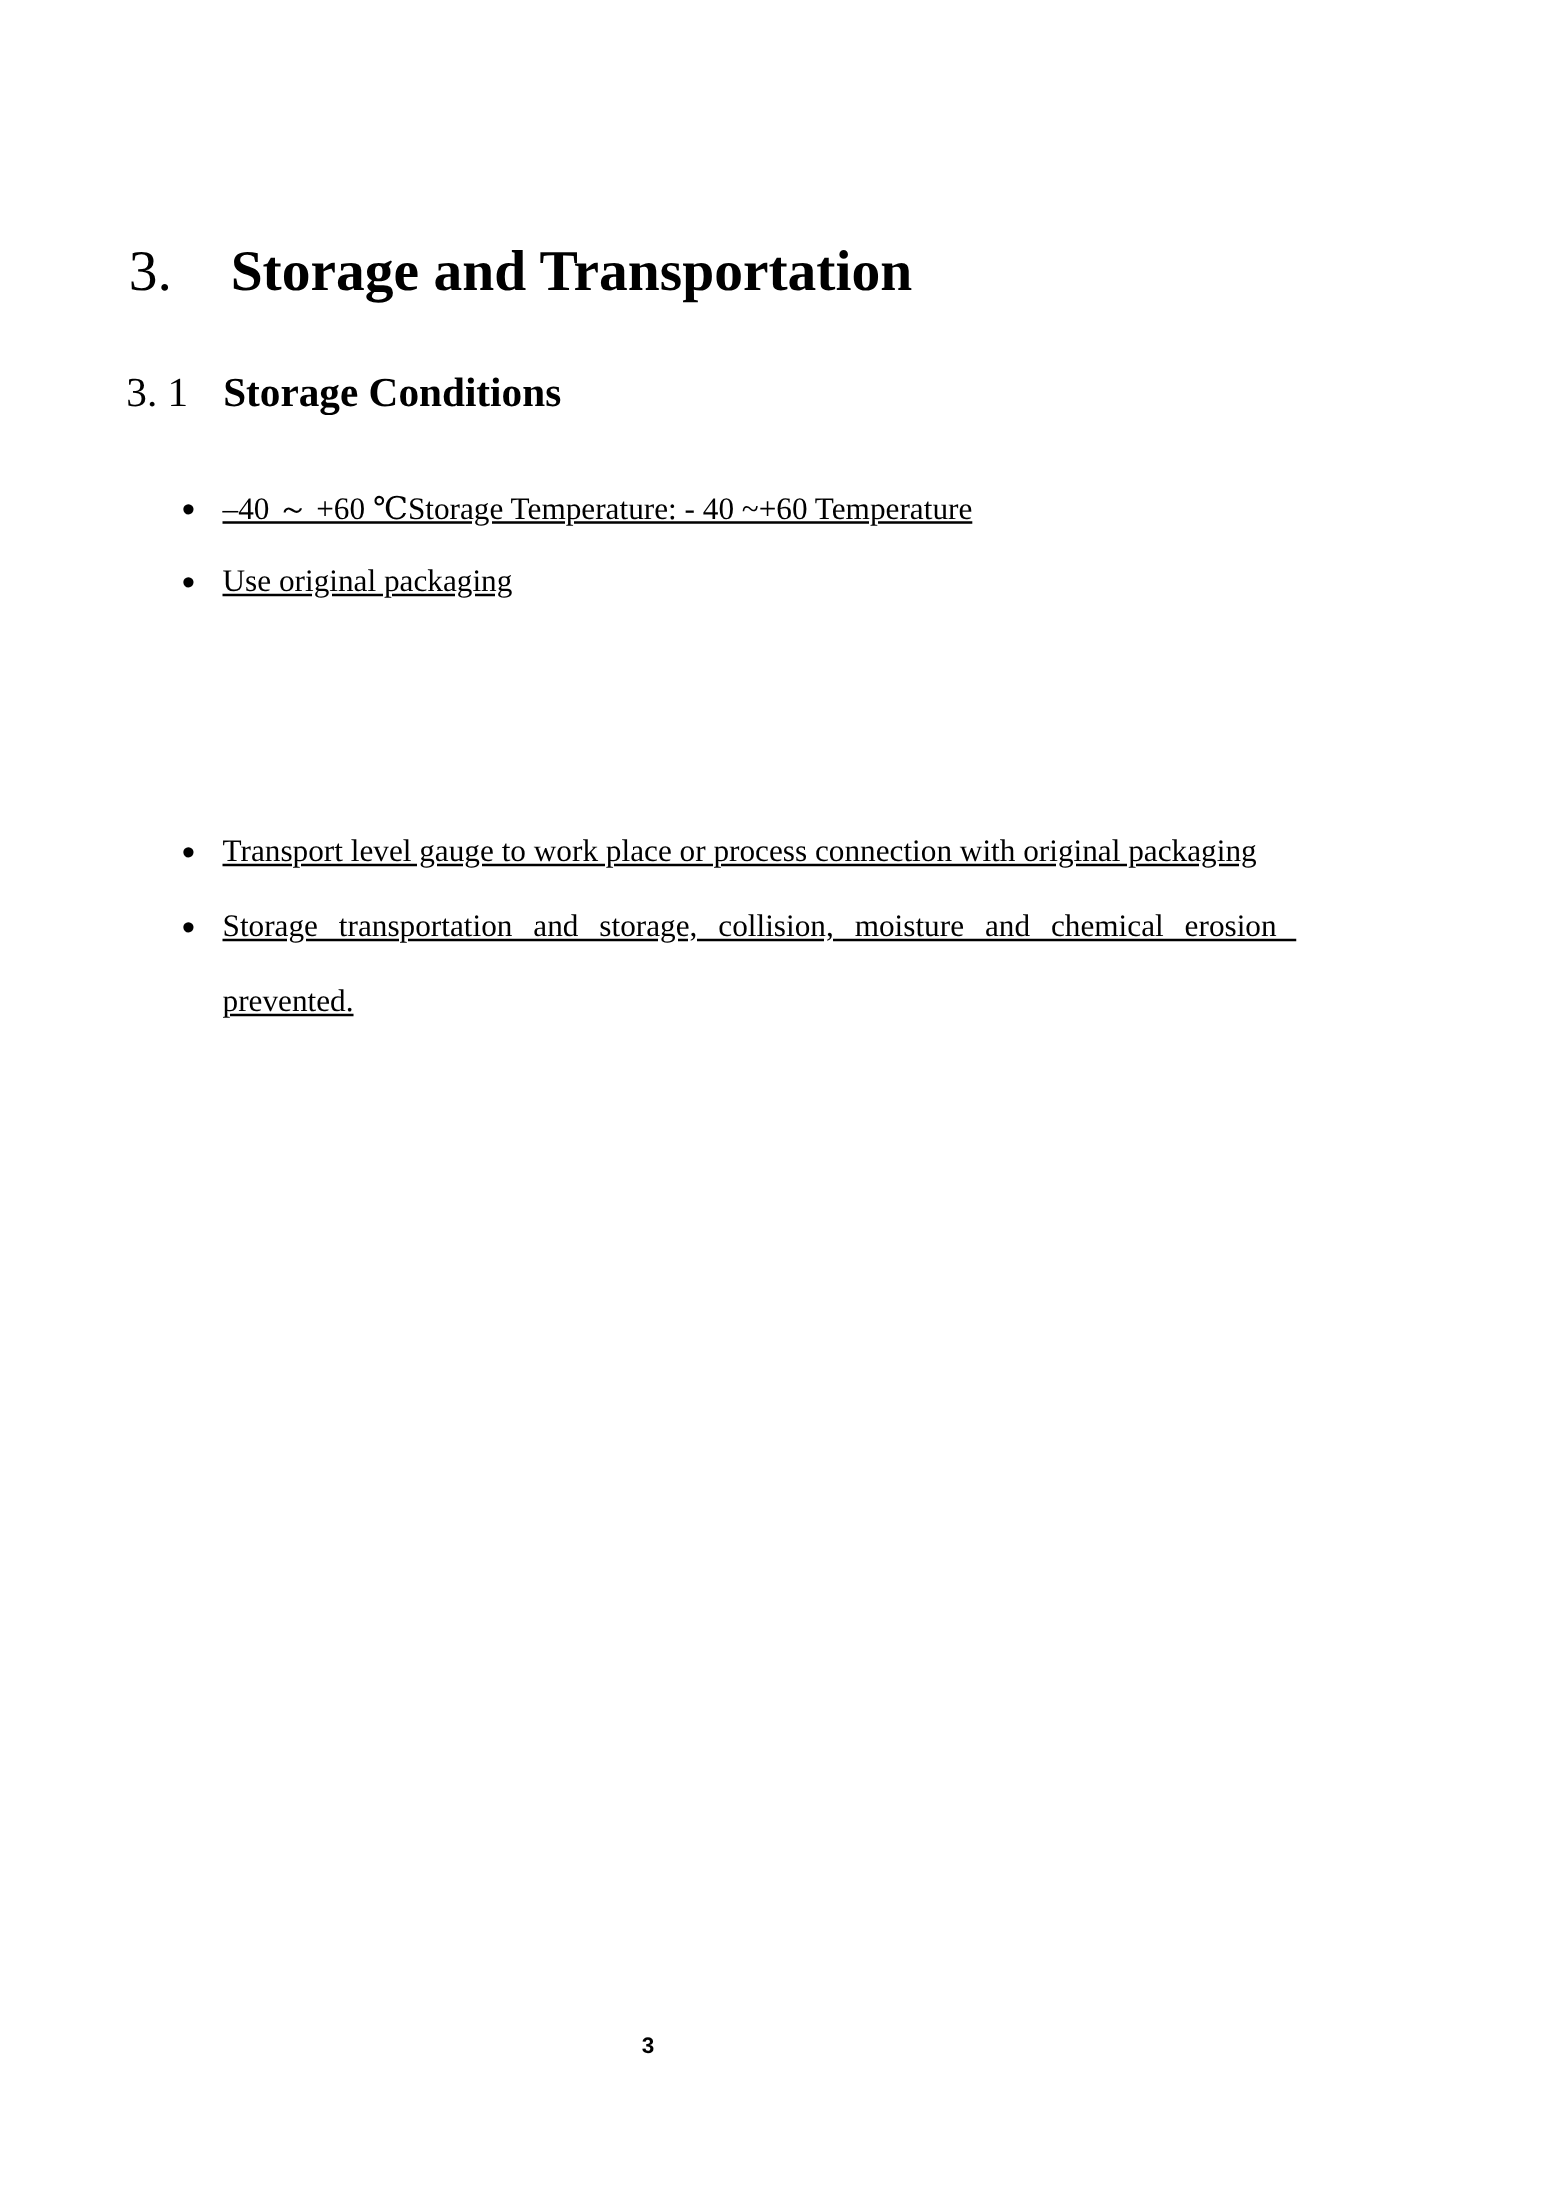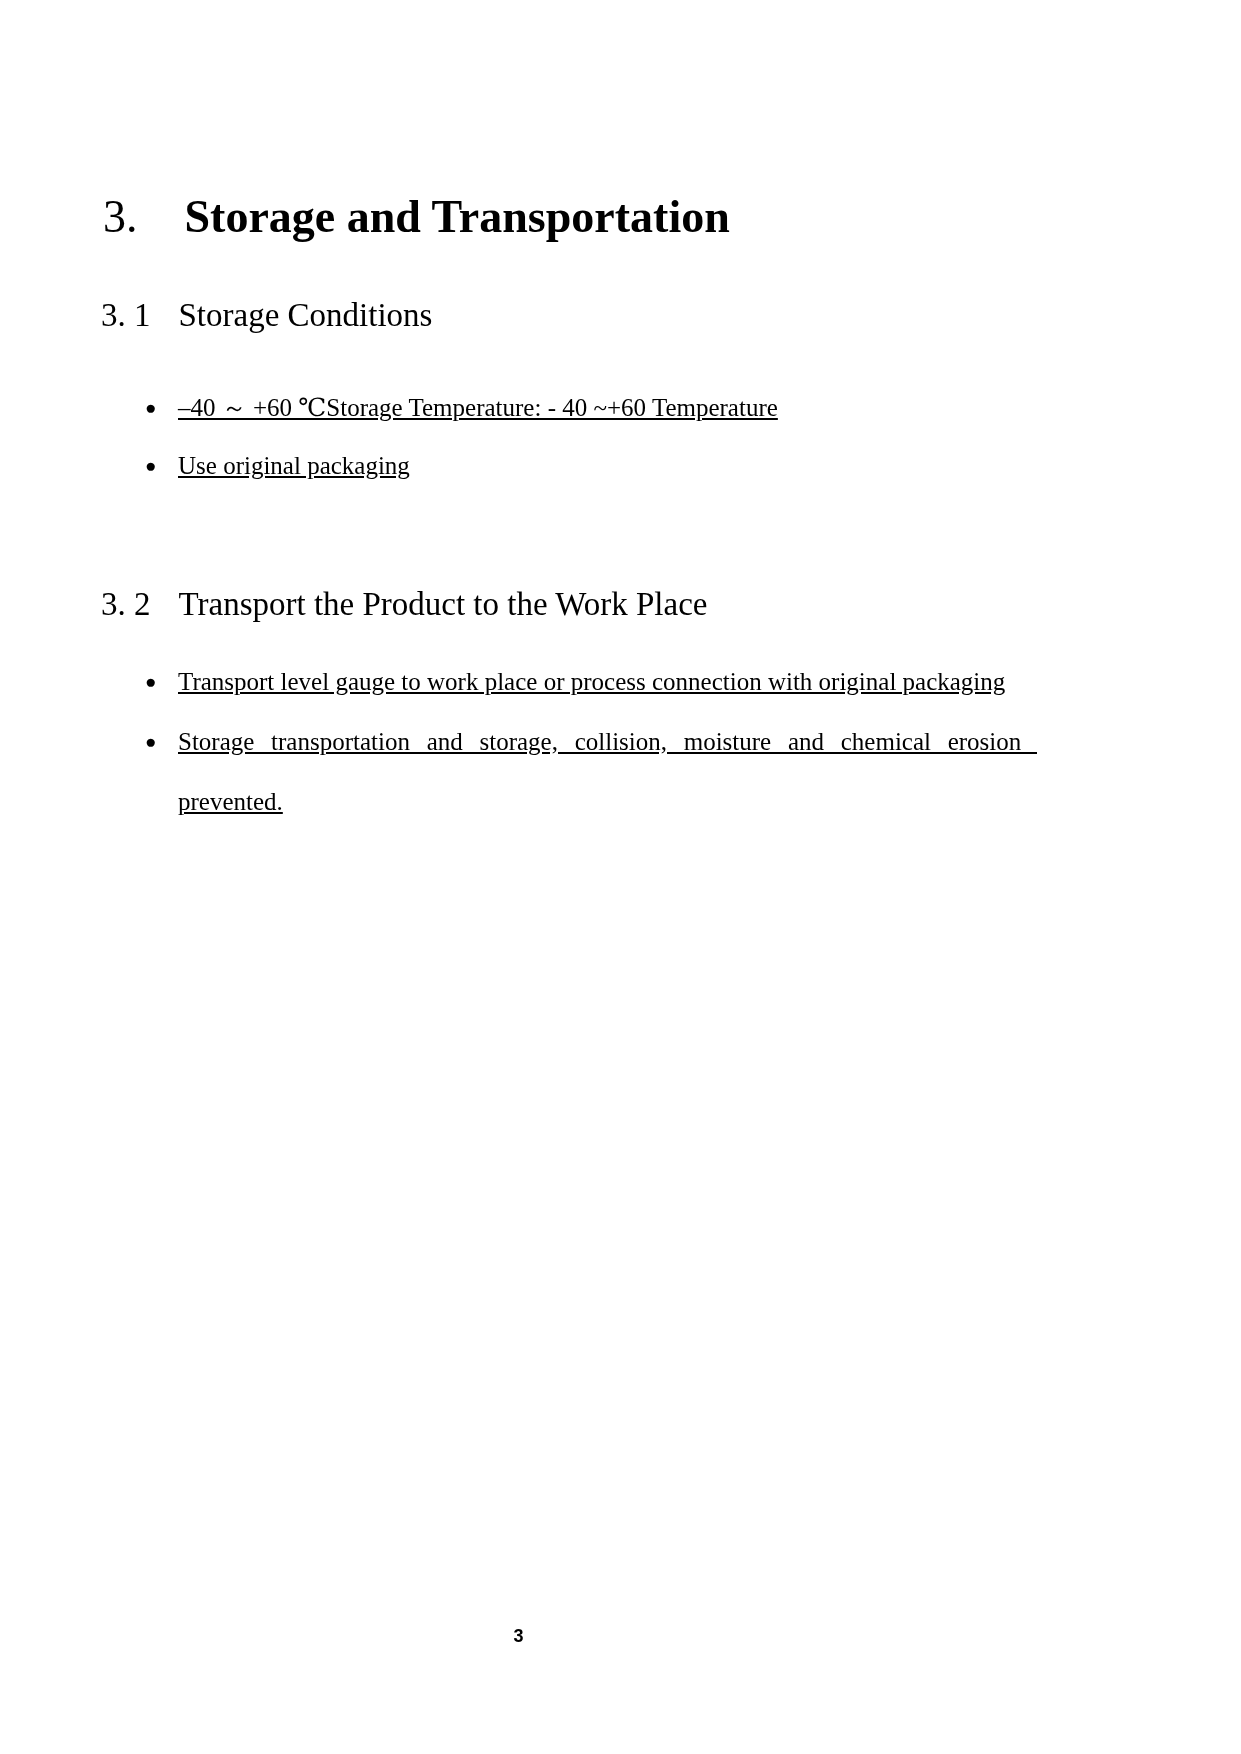--- a/index.html
+++ b/index.html
@@ -40,7 +40,7 @@
     display: inline-block;
     margin-right: 28px;
   }
-  .h2 .txt { font-weight: 400; }
+  .h2 .txt { font-weight: 700; }
   .h2.s1 { top: 296px; }
   .h2.s2 { top: 585px; }
 

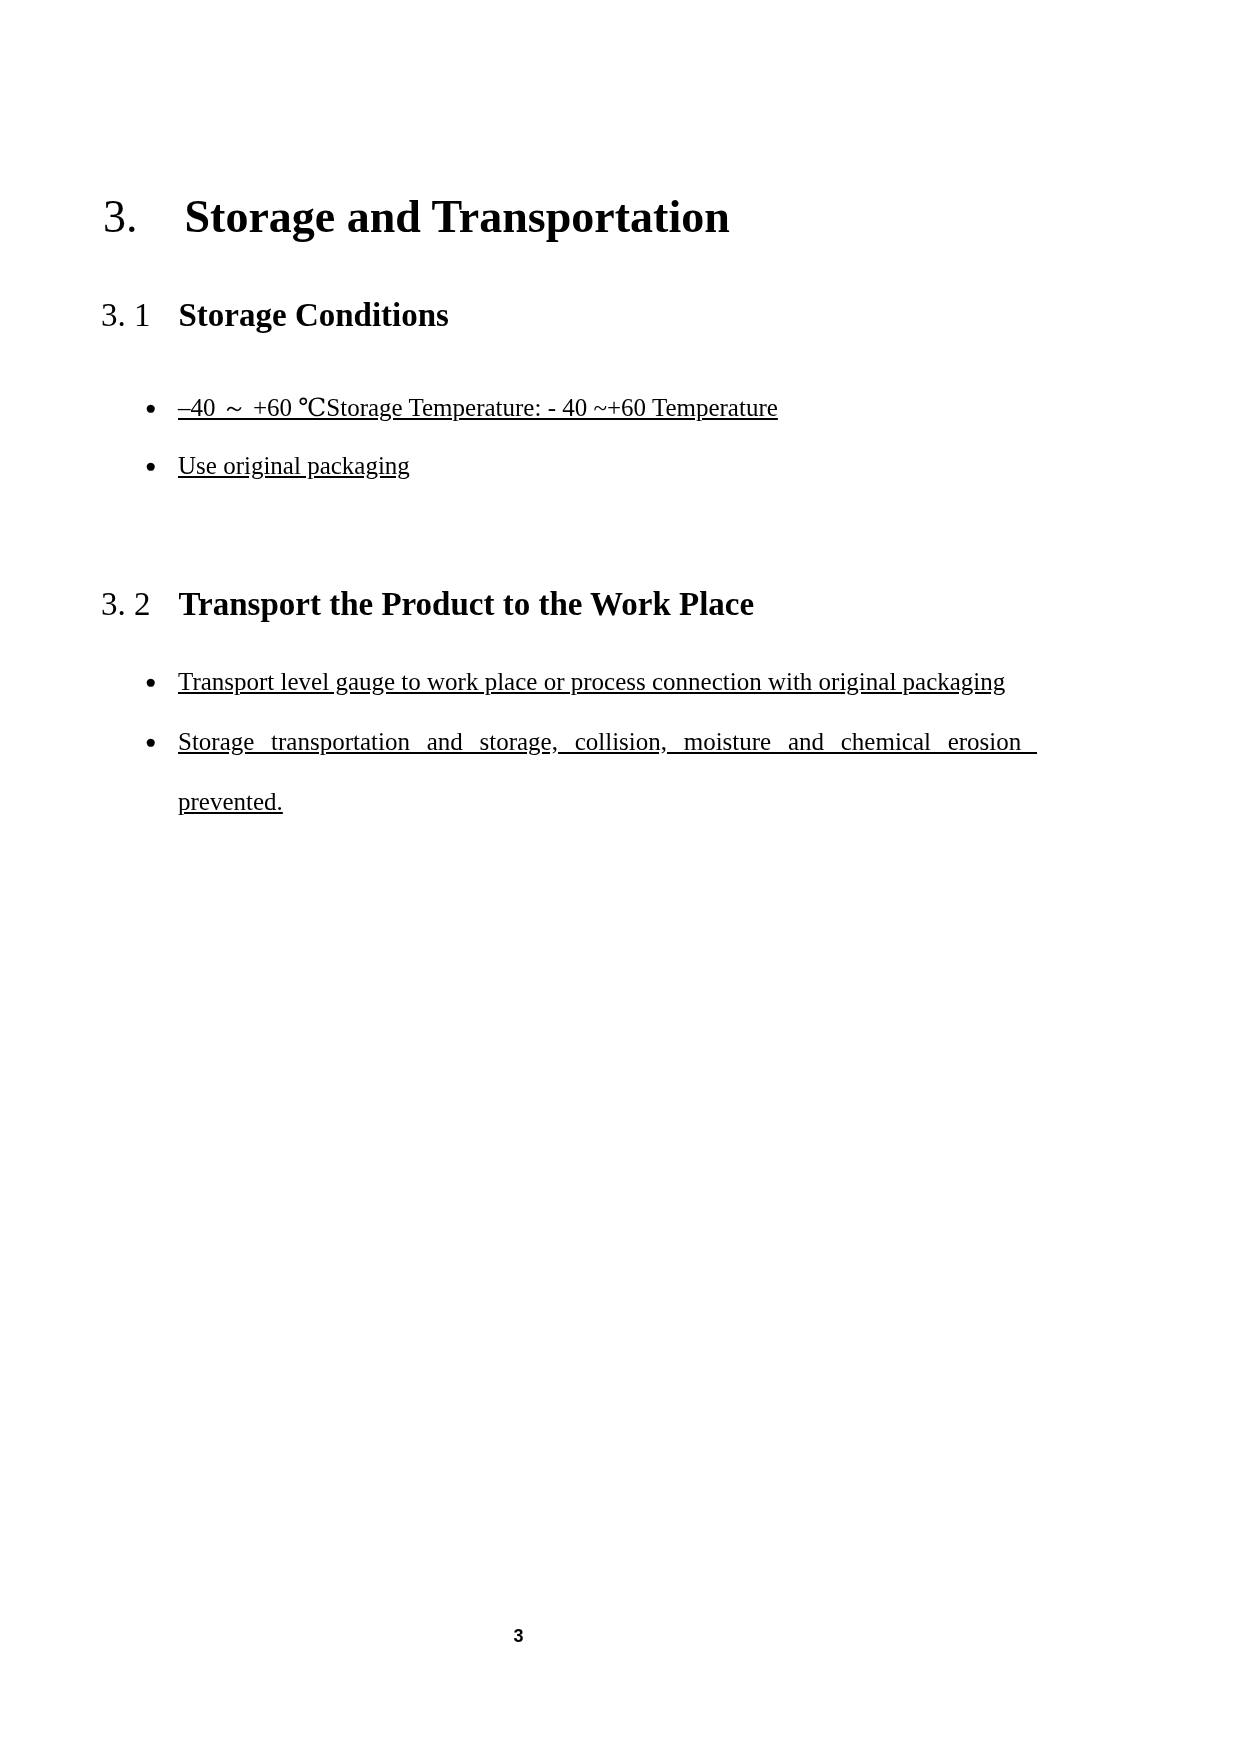--- a/index.html
+++ b/index.html
@@ -103,9 +103,6 @@
     <span class="btxt">Use original packaging</span>
   </div>
 
-  <div class="h2 s2">
-    <span class="num">3. 2</span><span class="txt">Transport the Product to the Work Place</span>
-  </div>
 
   <div class="bullet-item b3">
     <span class="marker">●</span>

